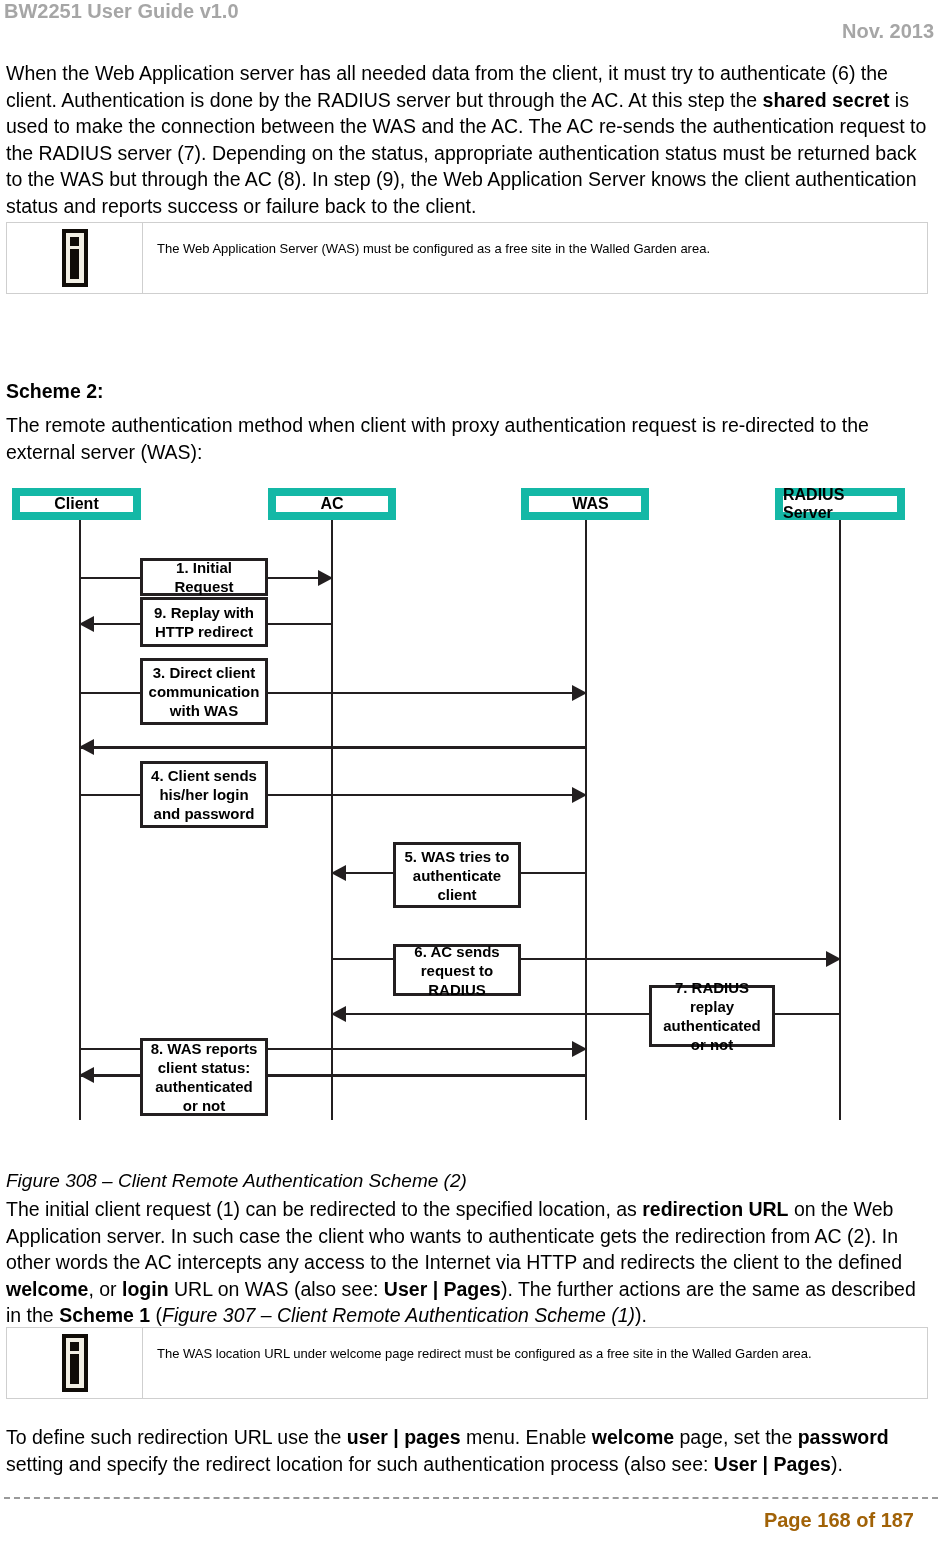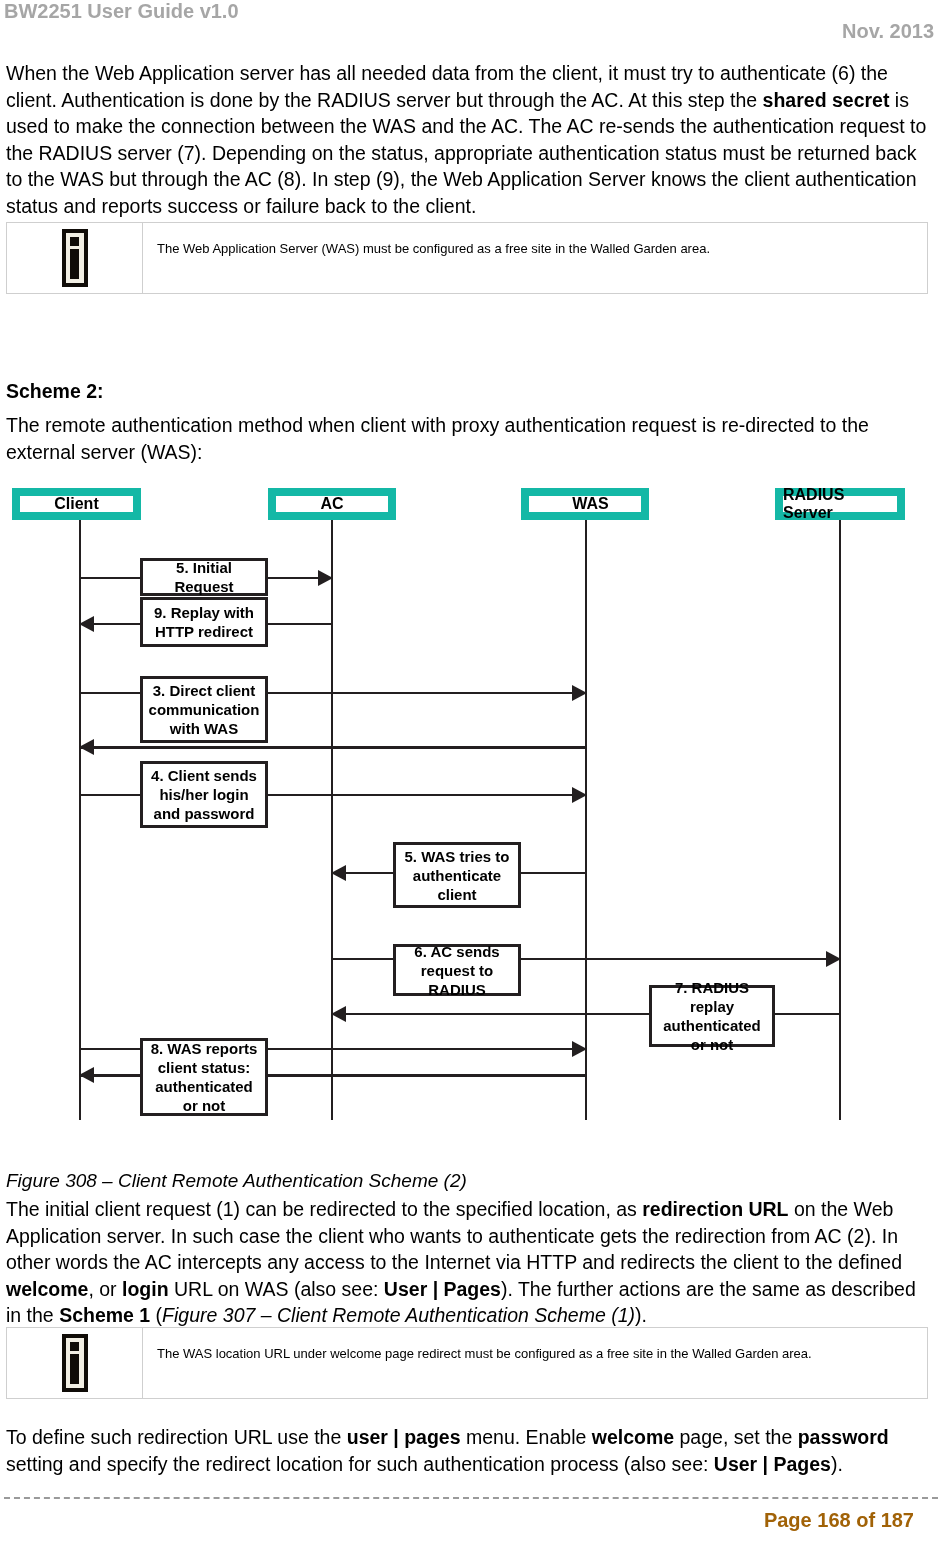--- a/index.html
+++ b/index.html
@@ -242,7 +242,7 @@
 
     <div class="msg-line" style="left:79px; top:97px; width:252px;"></div>
     <div class="arrow-head right" style="left:318px; top:90px;"></div>
-    <div class="msg-box" style="left:140px; top:78px; width:128px; height:38px;">5. Initial Request</div>
+    <div class="msg-box" style="left:140px; top:78px; width:128px; height:38px;">1. Initial Request</div>
 
     <div class="msg-line" style="left:79px; top:143px; width:252px;"></div>
     <div class="arrow-head left" style="left:79px; top:136px;"></div>

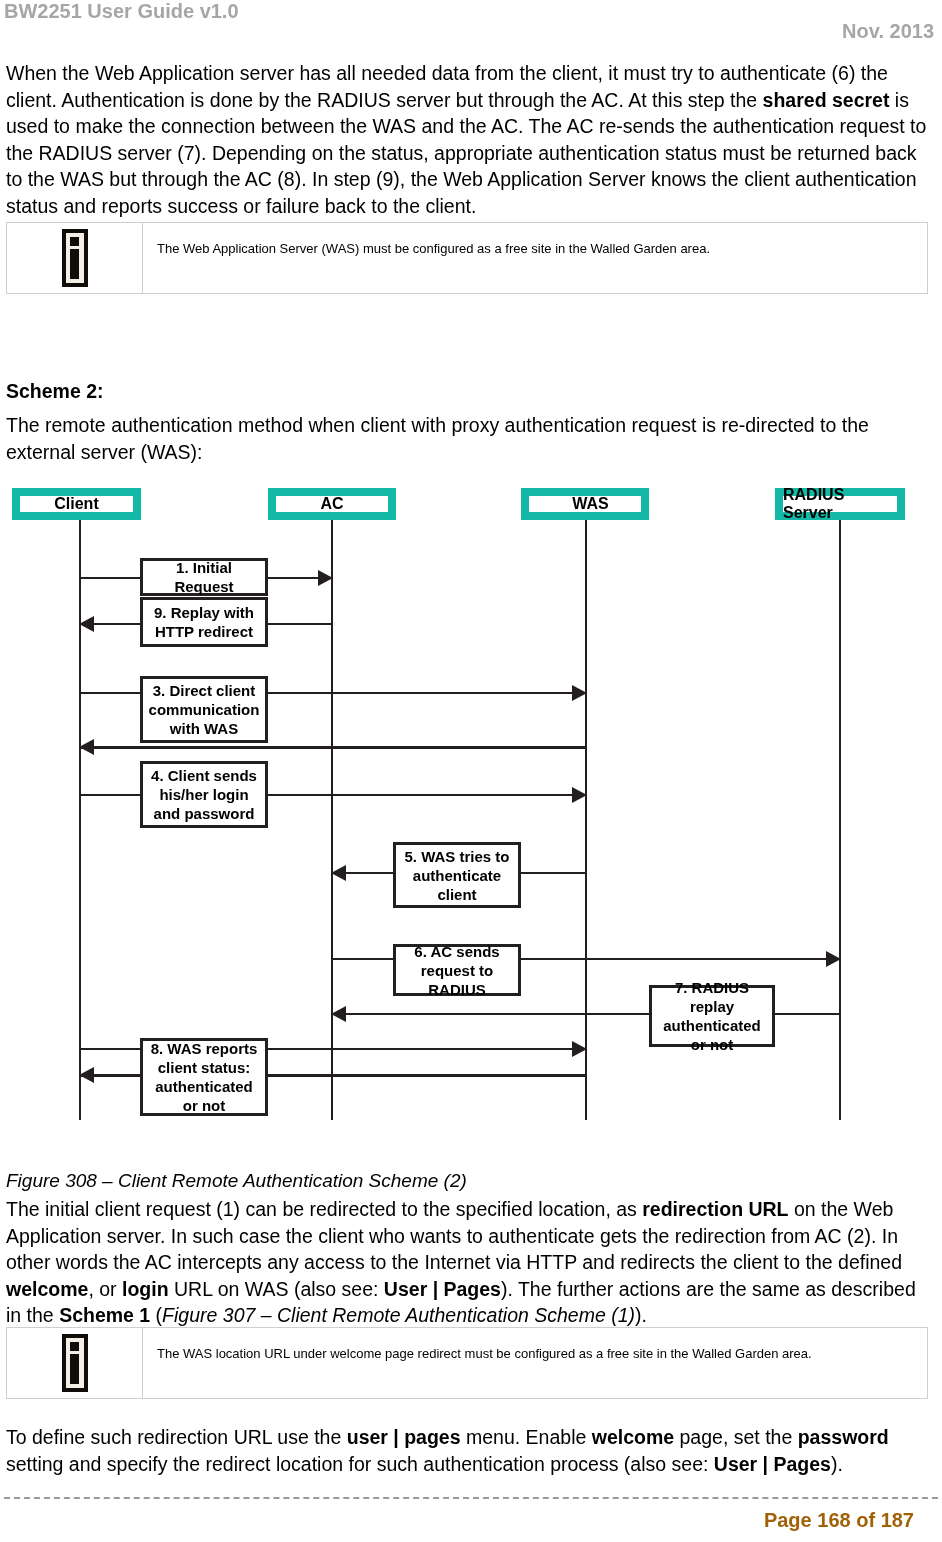--- a/index.html
+++ b/index.html
@@ -250,7 +250,7 @@
 
     <div class="msg-line" style="left:79px; top:212px; width:506px;"></div>
     <div class="arrow-head right" style="left:572px; top:205px;"></div>
-    <div class="msg-box" style="left:140px; top:196px; width:128px; height:67px;">3. Direct client communication with WAS</div>
+    <div class="msg-box" style="left:140px; top:178px; width:128px; height:67px;">3. Direct client communication with WAS</div>
 
     <div class="msg-line thick" style="left:79px; top:266px; width:506px;"></div>
     <div class="arrow-head left" style="left:79px; top:259px;"></div>

